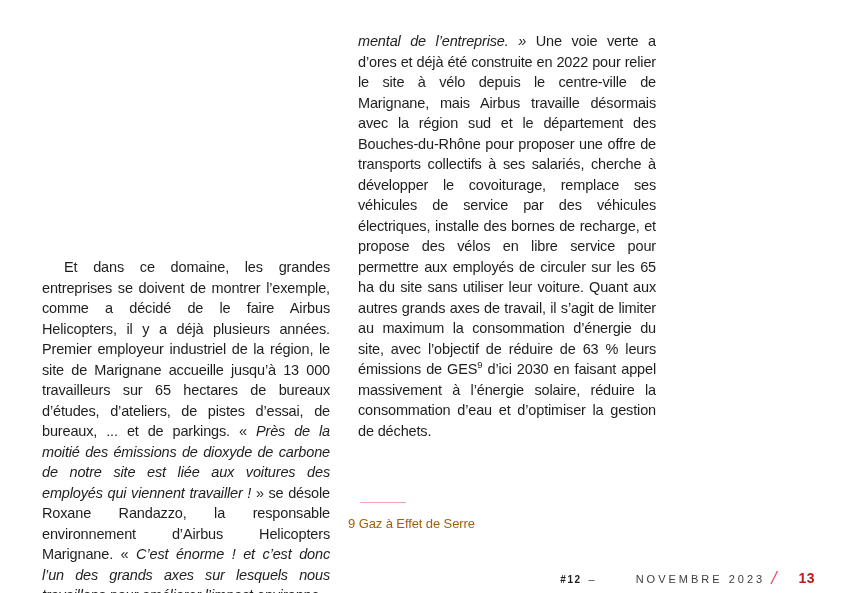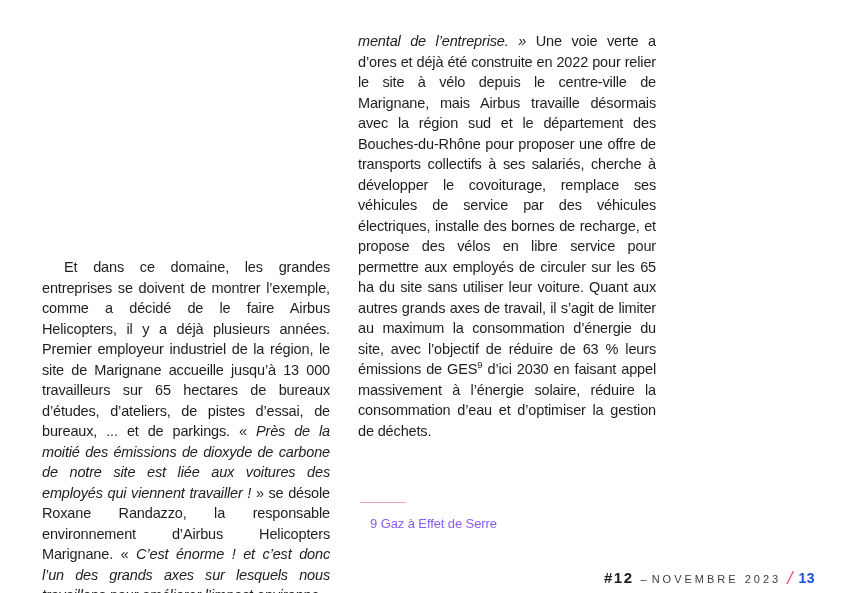--- a/index.html
+++ b/index.html
@@ -52,11 +52,11 @@
   }
   .footnote {
     position: absolute;
-    left: 370px;
+    left: 348px;
     top: 516px;
     font-size: 13px;
     letter-spacing: -0.1px;
-    color: #8b5cf6;
+    color: #a16207;
   }
   .footer {
     position: absolute;

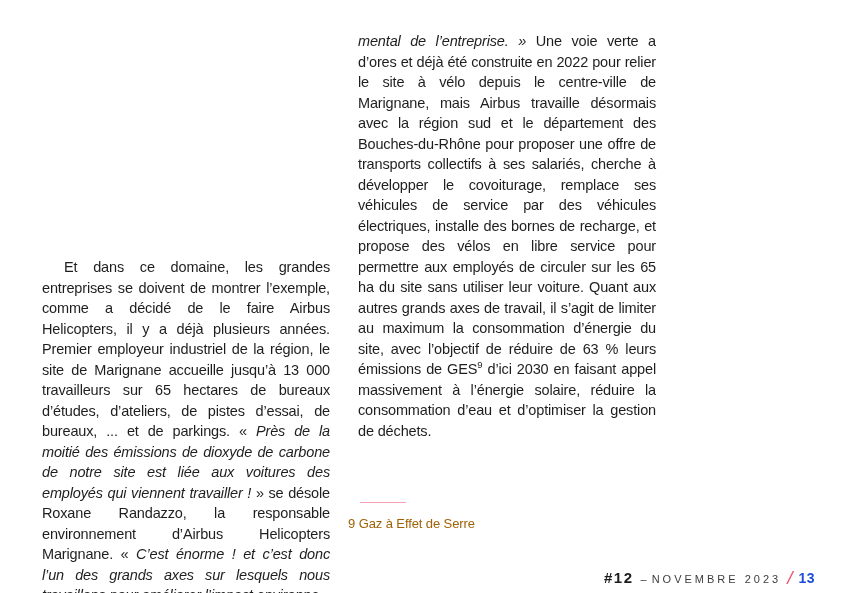--- a/index.html
+++ b/index.html
@@ -67,7 +67,7 @@
     white-space: nowrap;
   }
   .footer-issue {
-    font-size: 15px;
+    font-size: 10px;
     font-weight: bold;
     letter-spacing: 1.5px;
     color: #1c1c1c;

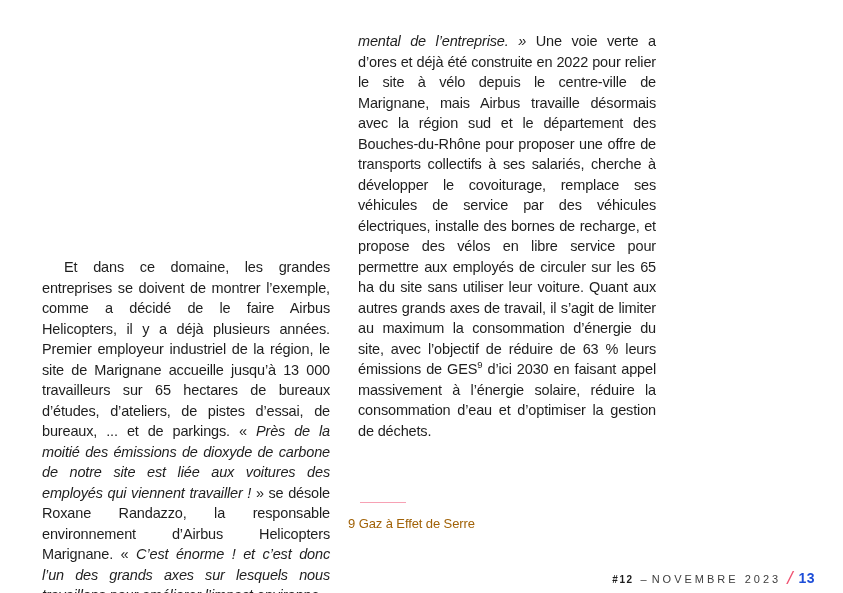--- a/index.html
+++ b/index.html
@@ -81,6 +81,7 @@
     font-size: 11px;
     letter-spacing: 3px;
     color: #3d3d3d;
+    margin-left: 36px;
   }
   .footer-slash {
     font-size: 19px;

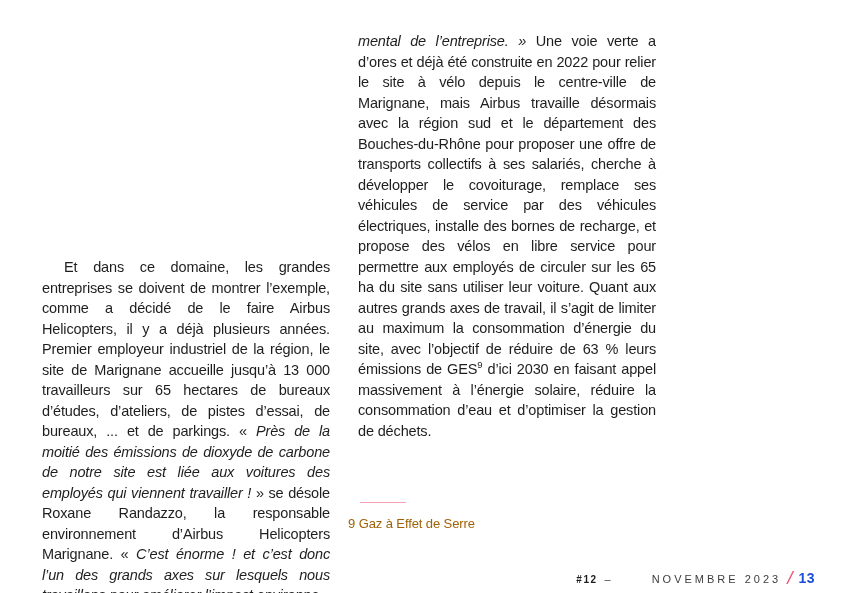--- a/index.html
+++ b/index.html
@@ -95,7 +95,8 @@
     font-size: 14px;
     font-weight: bold;
     letter-spacing: 0.5px;
-    color: #1d4ed8;
+    color: #b91c1c;
+    margin-left: 16px;
   }
 </style>
 </head>

